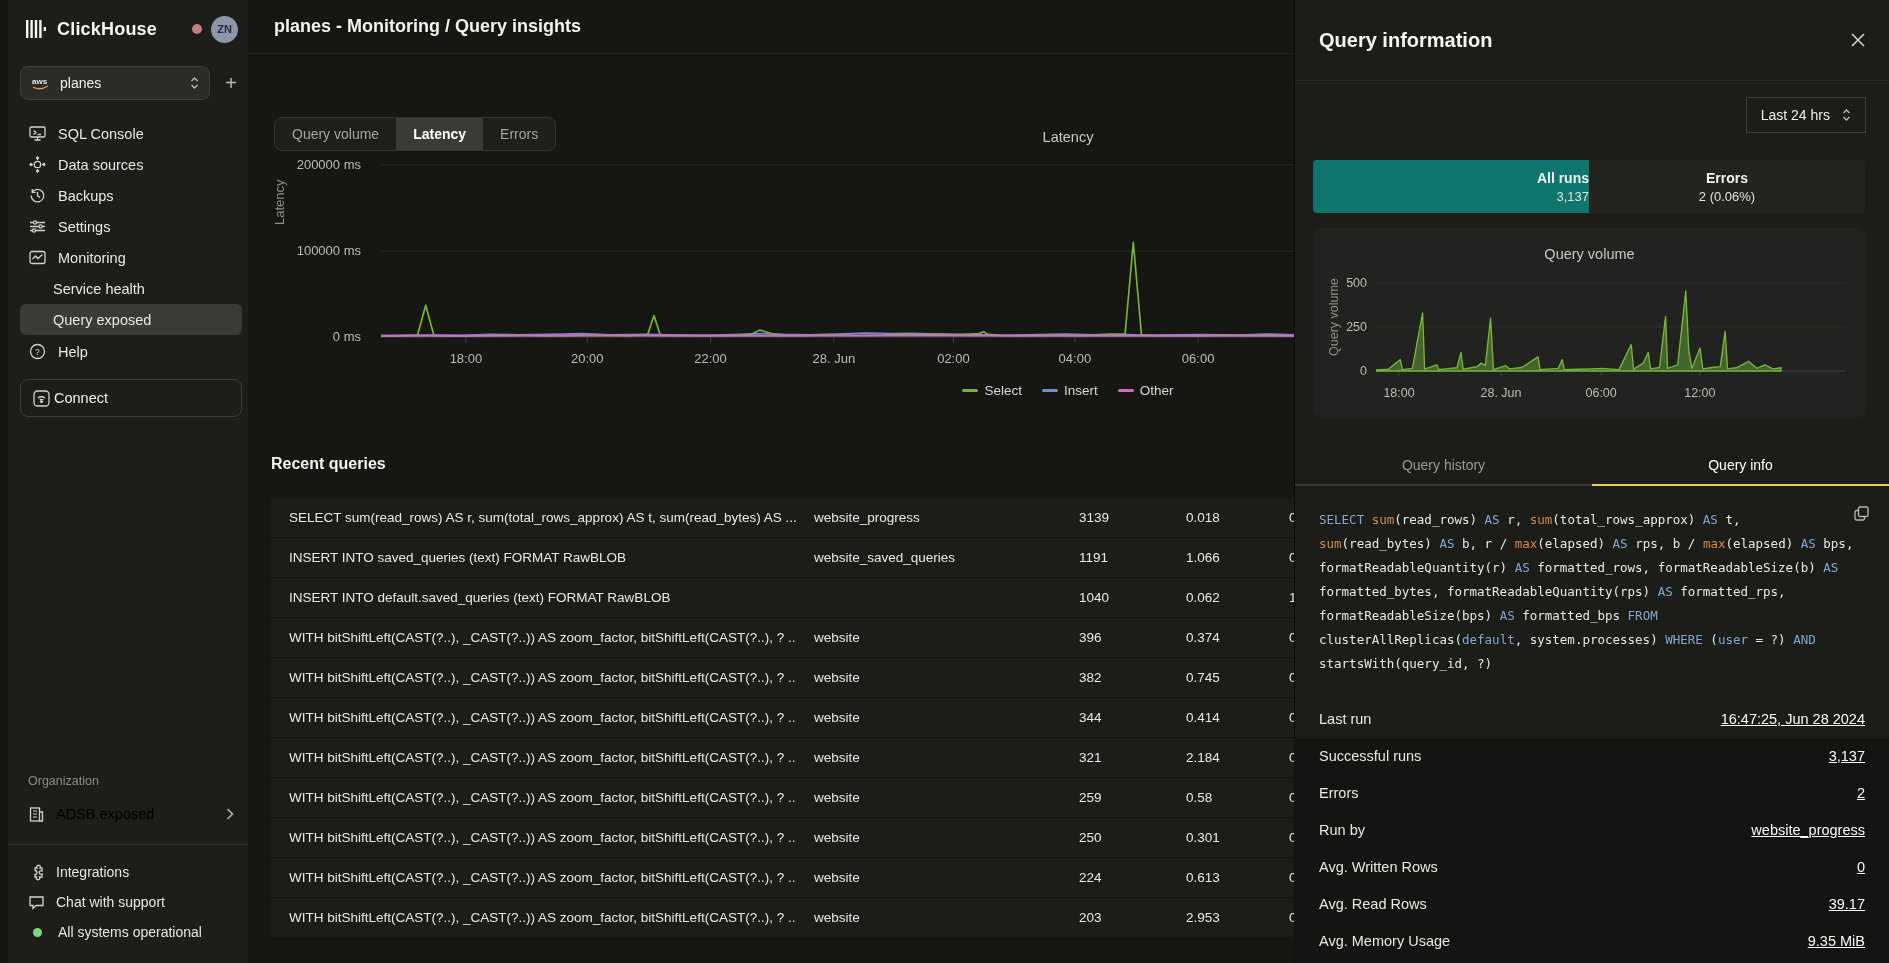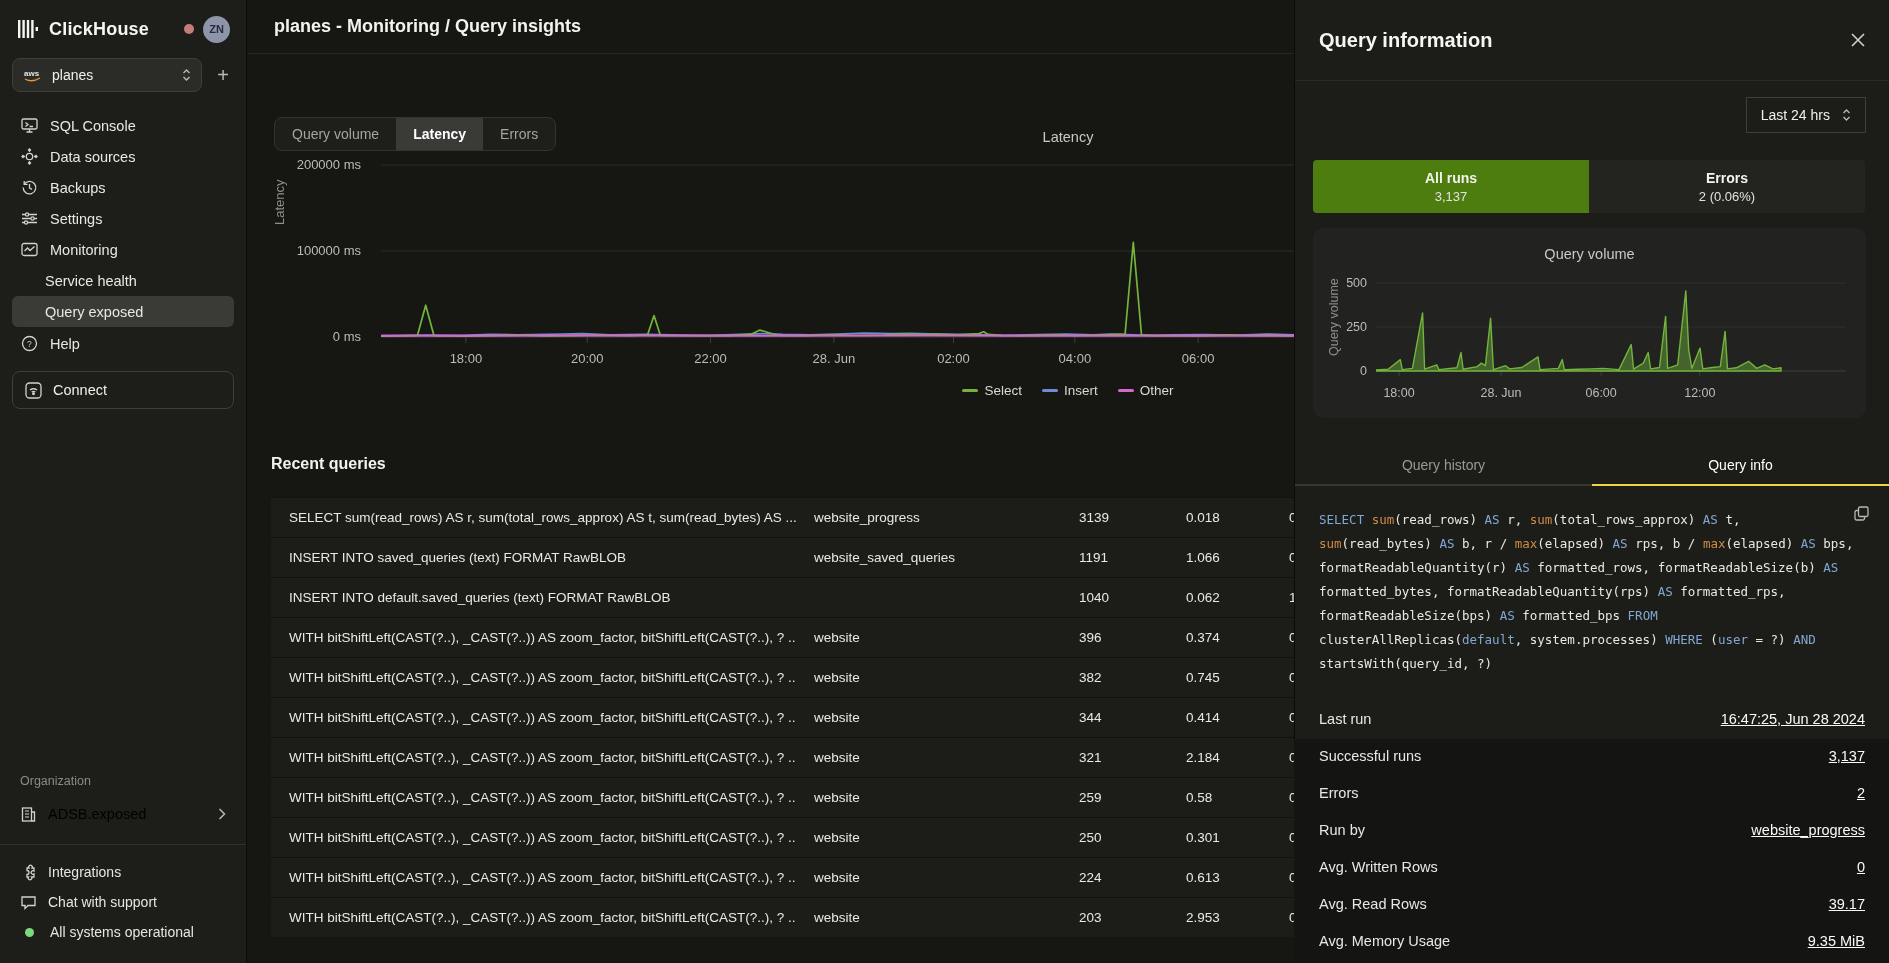--- a/index.html
+++ b/index.html
@@ -8,7 +8,7 @@
   .app { position:relative; width:1889px; height:963px; }
 
   
-  .sidebar { position:absolute; left:0; top:0; width:247px; height:963px; background:#1d1d1a;
+  .sidebar { position:absolute; left:8px; top:0; width:247px; height:963px; background:#1d1d1a;
              border-right:1px solid #0d0d0b; display:flex; flex-direction:column; padding:14px 12px 16px 12px; }
   .brand-row { display:flex; align-items:center; gap:9px; padding:0 4px 0 6px; height:30px; }
   .brand-name { font-size:18px; font-weight:bold; color:#f5f5f2; letter-spacing:.2px; flex:0 0 auto; }

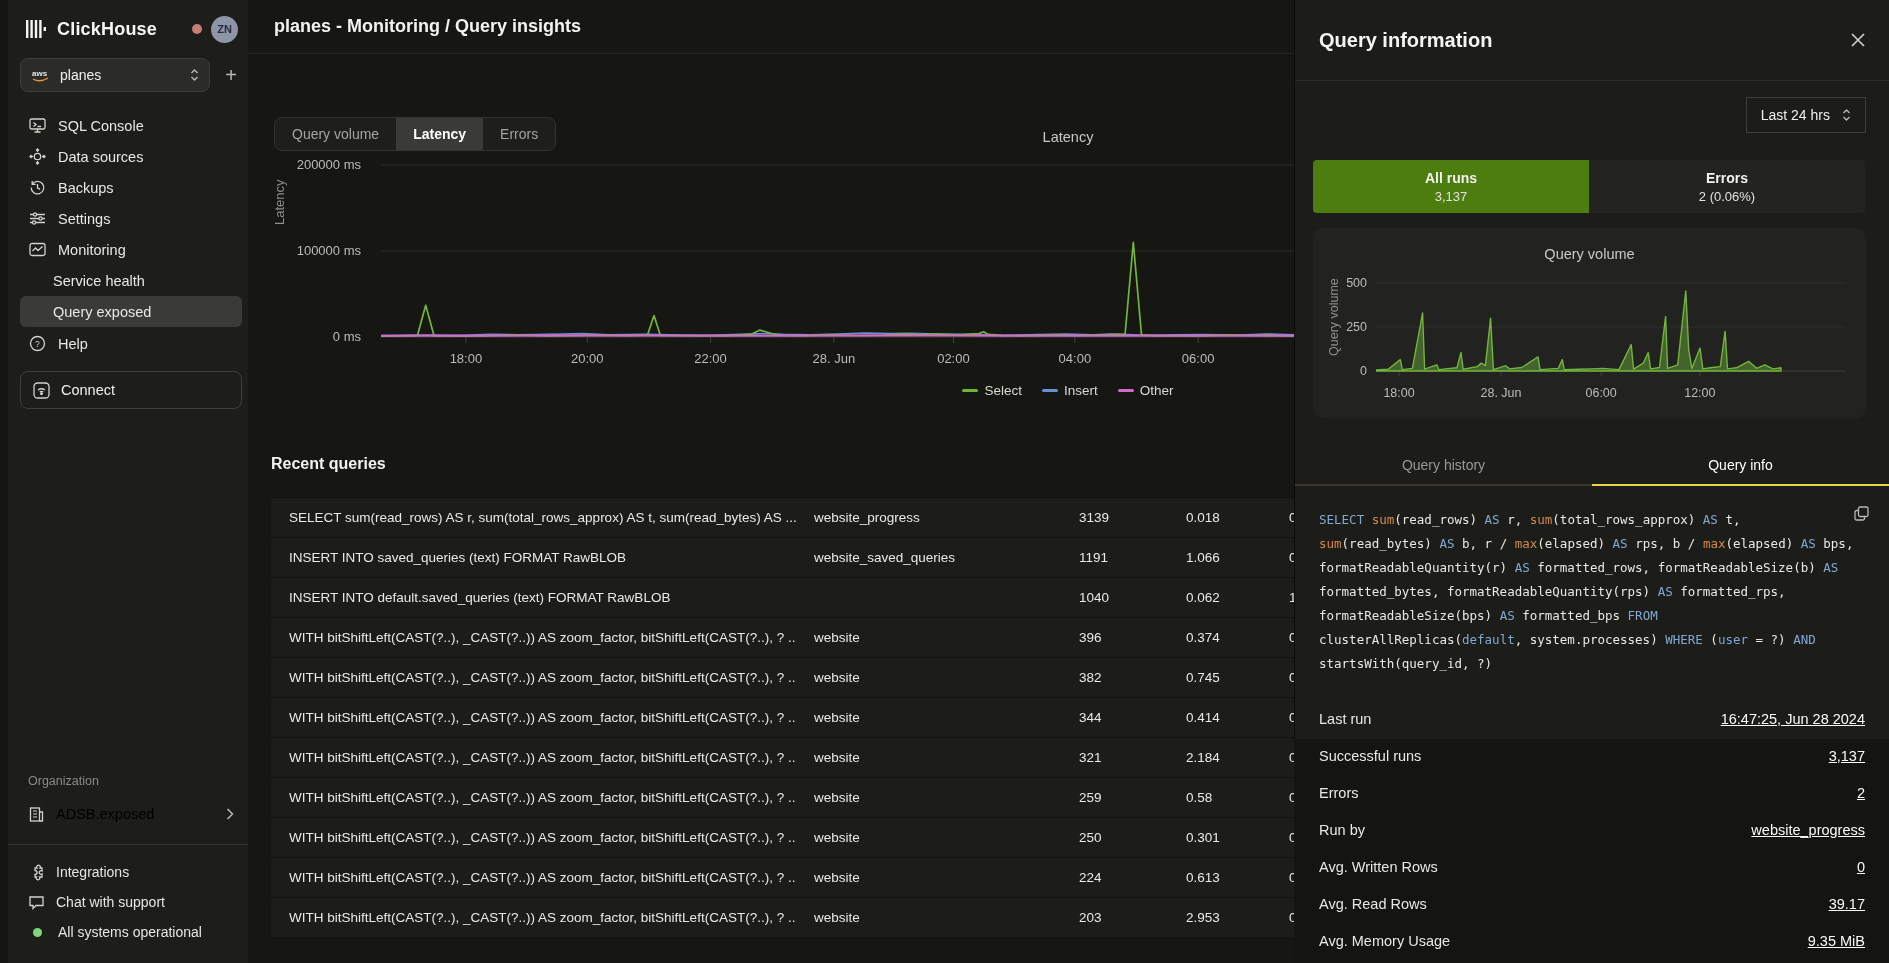--- a/index.html
+++ b/index.html
@@ -16,7 +16,7 @@
   .notif-dot { width:10px; height:10px; border-radius:50%; background:#c57d78; }
   .avatar { width:27px; height:27px; border-radius:50%; background:#8e95a8; color:#262c3e; font-size:11px;
             font-weight:bold; display:flex; align-items:center; justify-content:center; }
-  .project-row { display:flex; align-items:center; gap:10px; margin-top:14px; }
+  .project-row { display:flex; align-items:center; gap:10px; margin-top:22px; }
   .project-select { flex:1; height:34px; background:#2b2b28; border:1px solid #3e3e3a; border-radius:8px;
                     display:flex; align-items:center; gap:9px; padding:0 10px; color:#f0f0ec; font-size:14px; cursor:pointer; }
   .project-select .grow { flex:1; text-align:left; }

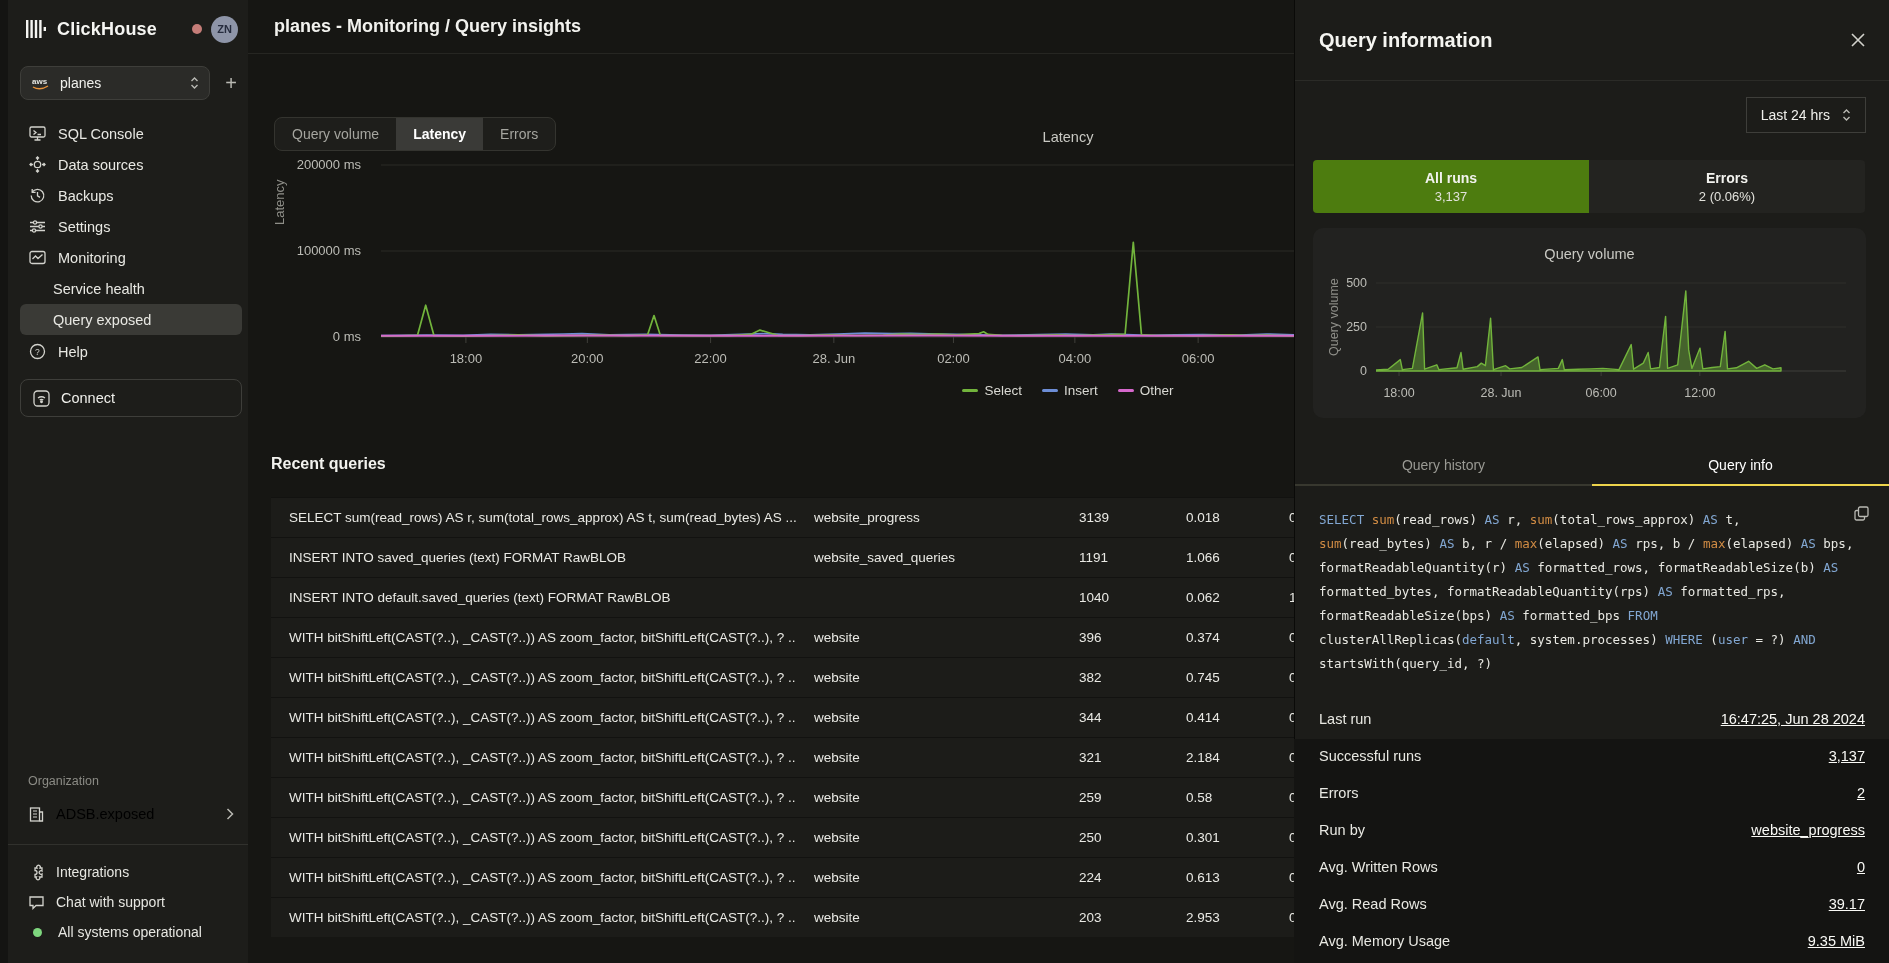--- a/index.html
+++ b/index.html
@@ -77,7 +77,7 @@
   .summary { display:flex; margin:27px 24px 0 18px; border-radius:4px; overflow:hidden; }
   .sum-tab { flex:1; height:53px; display:flex; flex-direction:column; align-items:center; justify-content:center;
              gap:3px; background:#232320; cursor:pointer; }
-  .sum-tab.active { background:#4d7c0f; }
+  .sum-tab.active { background:#0f766e;align-items:flex-end; }
   .sum-label { font-size:14px; font-weight:bold; color:#f2f2ee; }
   .sum-value { font-size:13px; color:#e2e2dc; }
   .vol-card { position:relative; margin:15px 23px 0 18px; height:190px; background:#222220; border-radius:10px; }

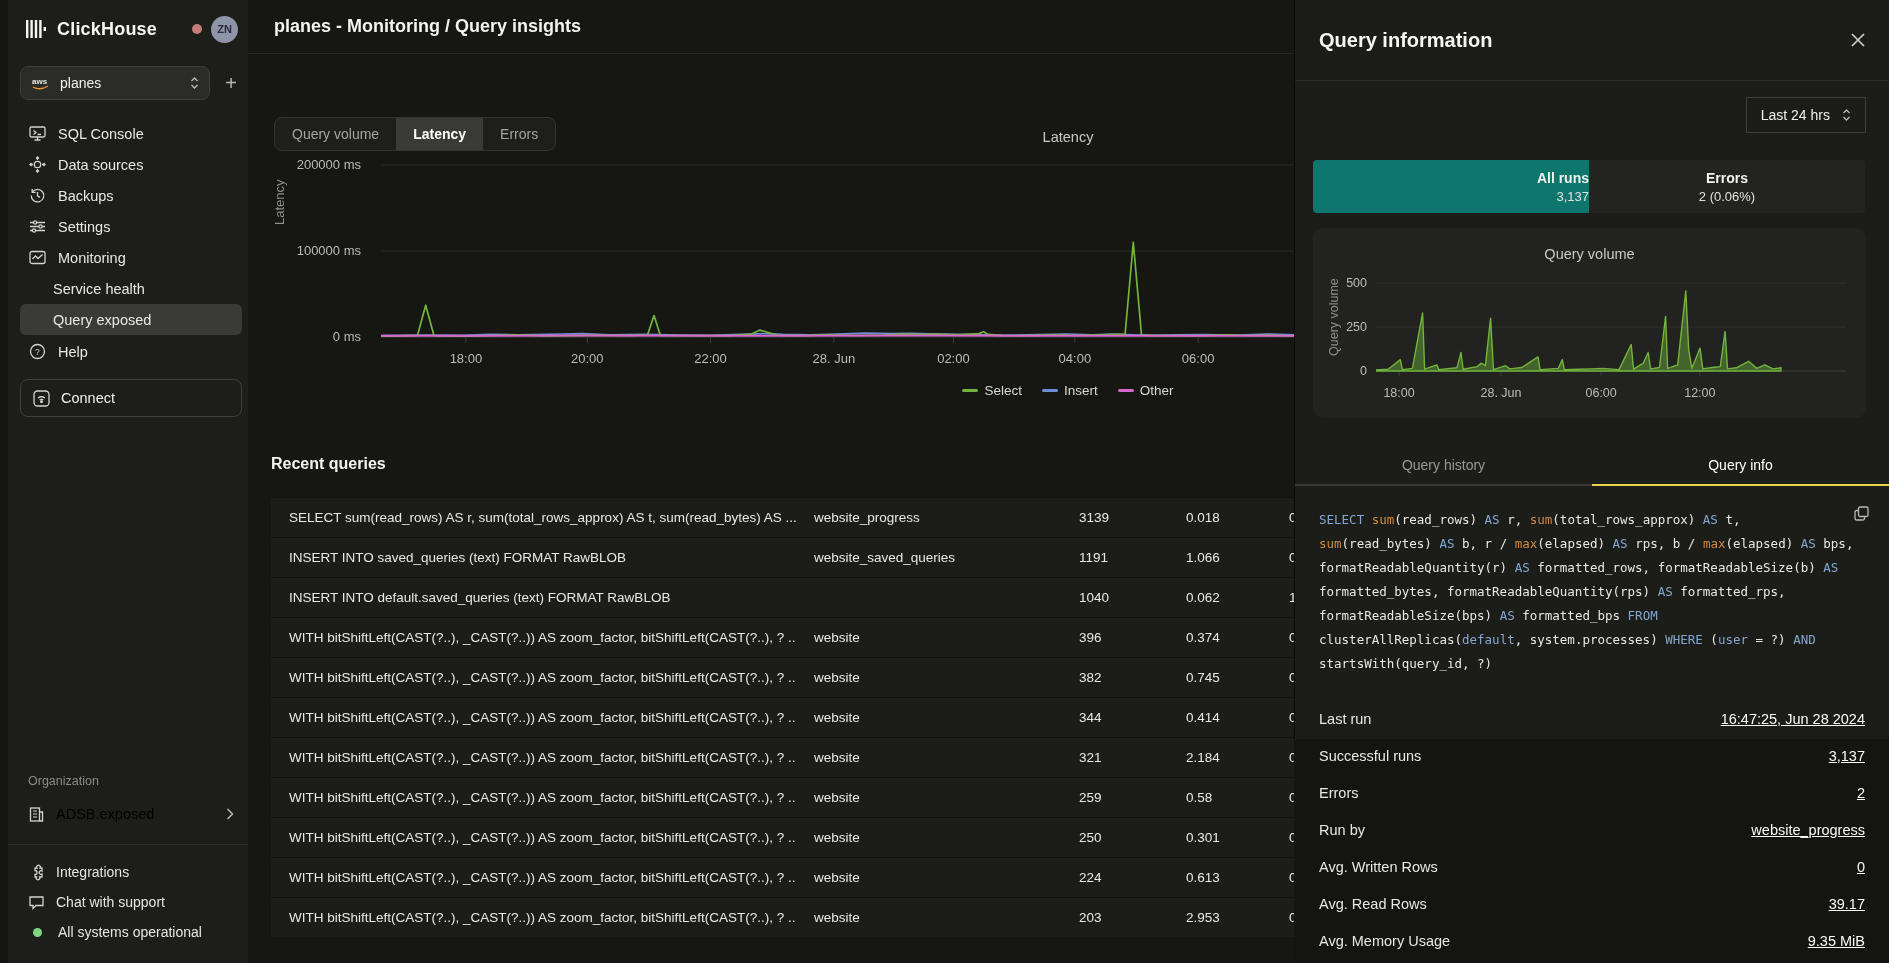--- a/index.html
+++ b/index.html
@@ -28,7 +28,7 @@
   .nav-item.sub { padding-left:33px; }
   .nav-item.active { background:#3a3a36; }
   .connect-btn { margin-top:12px; height:38px; border:1px solid #3e3e3a; background:transparent; border-radius:8px;
-                 display:flex; align-items:center; gap:11px; padding:0 12px; color:#f0f0ec; font-size:14.5px; cursor:pointer; }
+                 display:flex; align-items:center; gap:4px; padding:0 12px; color:#f0f0ec; font-size:14.5px; cursor:pointer; }
   .side-spacer { flex:1; }
   .org-label { font-size:12.5px; color:#8b8b85; padding:0 8px; margin-bottom:10px; }
   .org-row { display:flex; align-items:center; gap:11px; height:32px; padding:0 8px; color:#ececе7; font-size:14.5px; cursor:pointer; }

